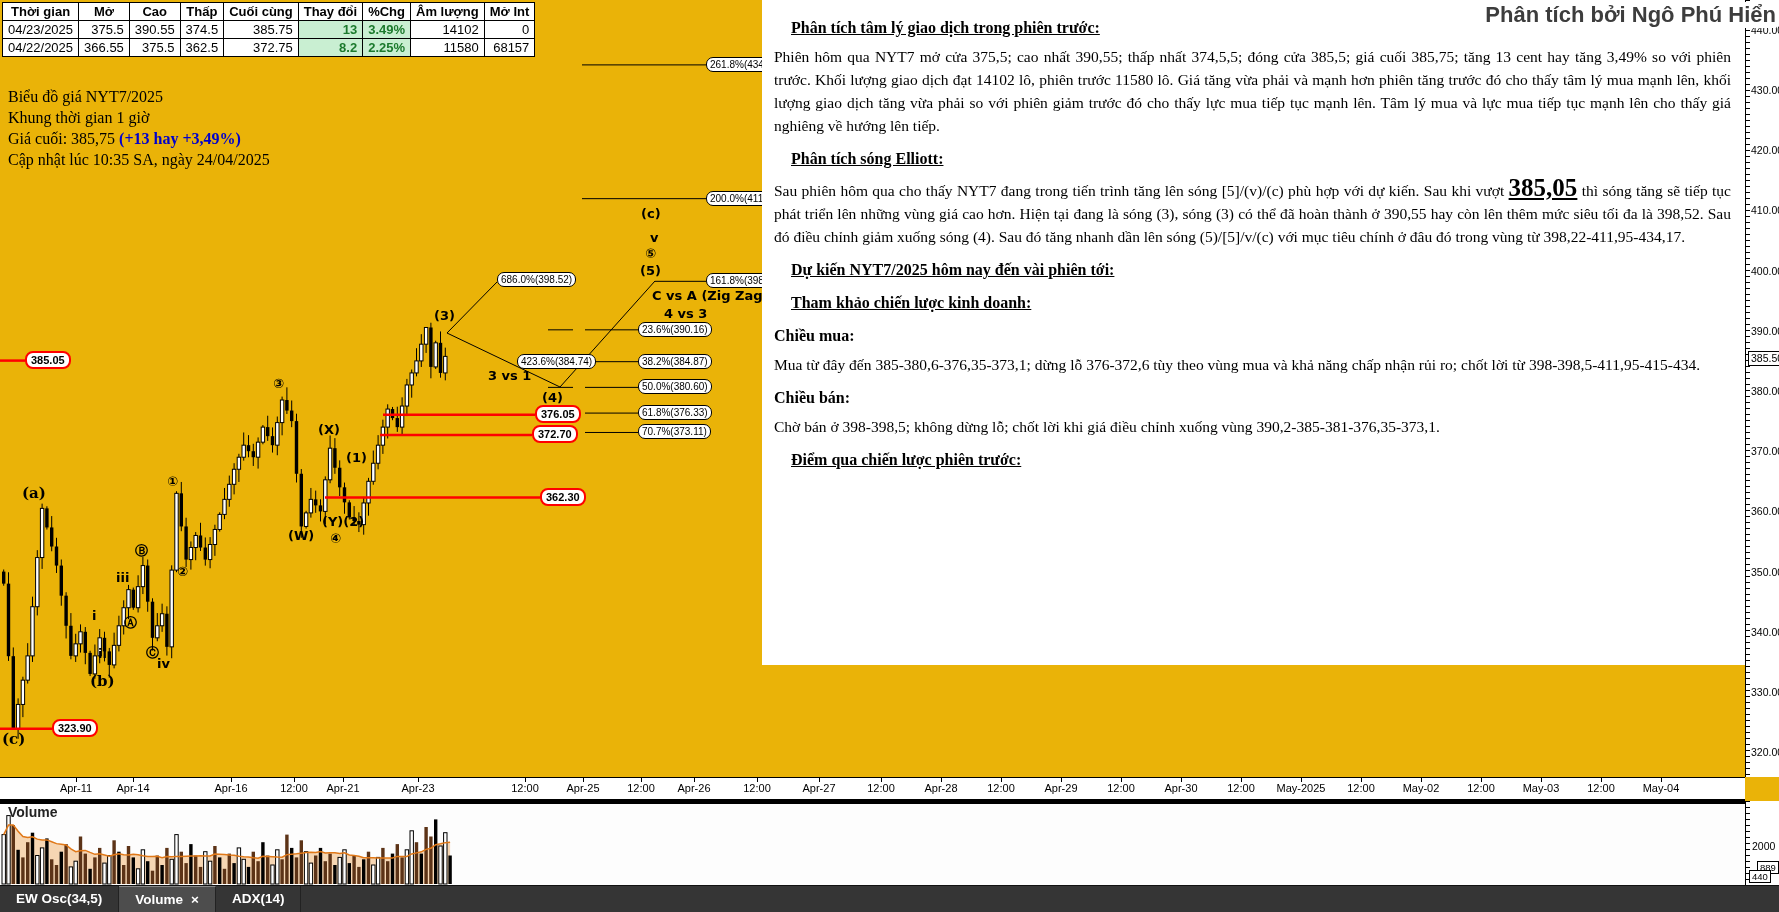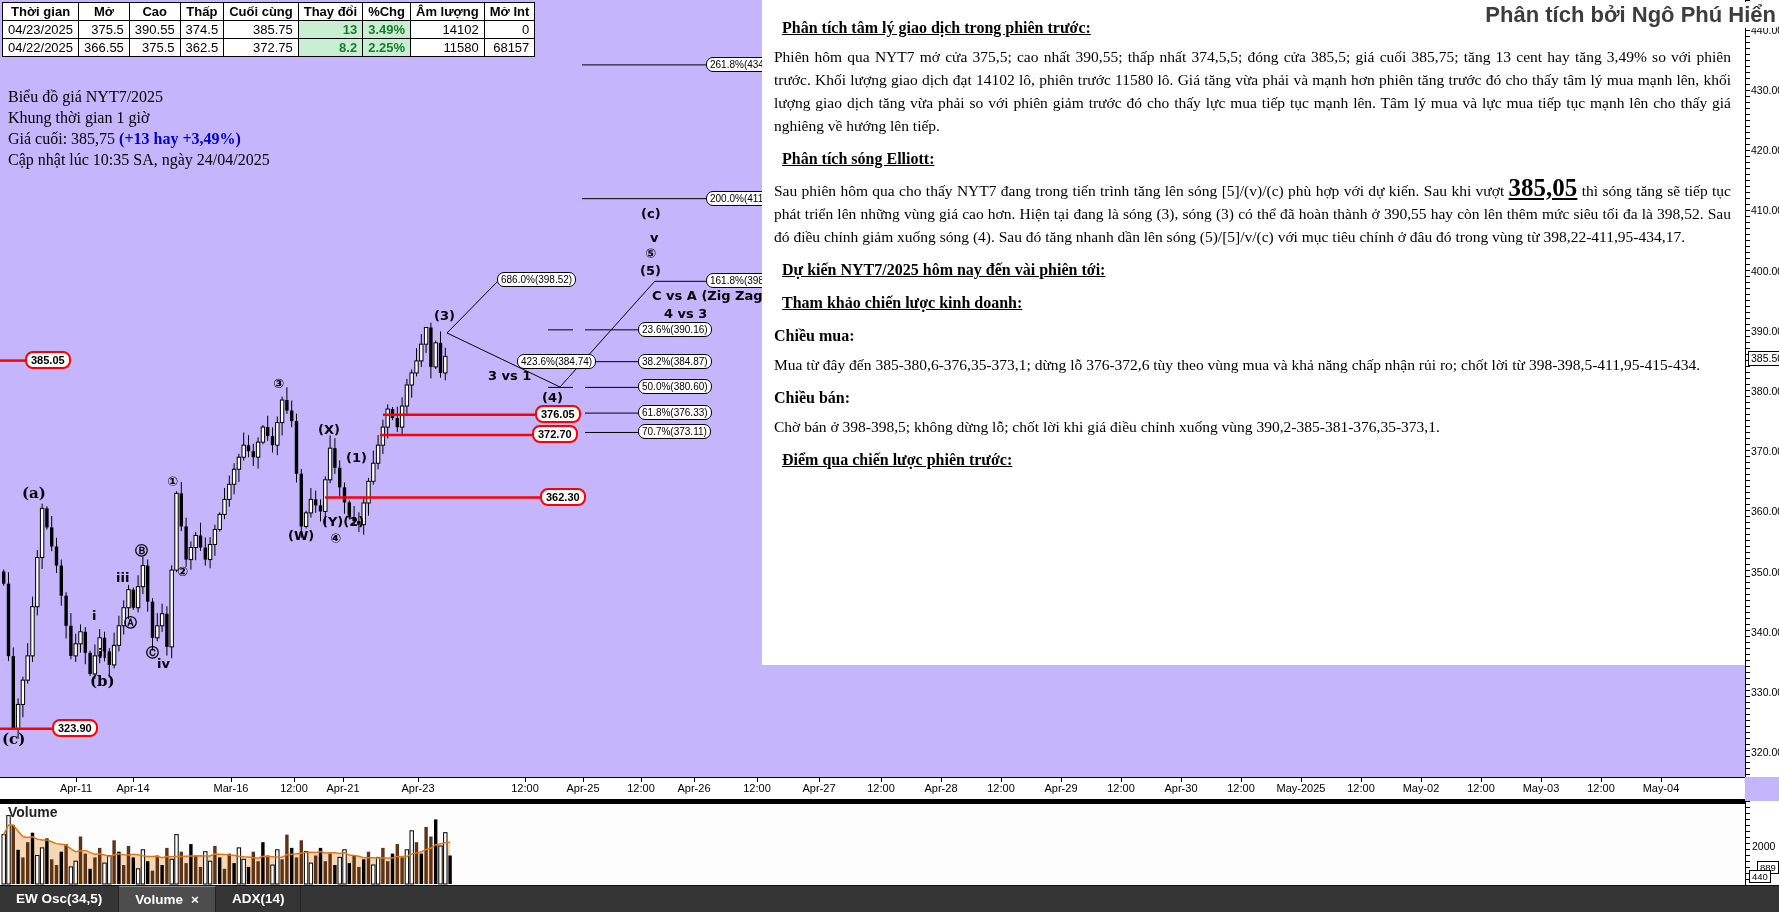--- a/index.html
+++ b/index.html
@@ -3,7 +3,7 @@
 <meta charset="utf-8">
 <style>
   html,body{margin:0;padding:0;background:#d8d8d8;}
-  #root{position:relative;width:1779px;height:912px;background:#c4b5fd;overflow:hidden;
+  #root{position:relative;width:1779px;height:912px;background:#eab308;overflow:hidden;
         font-family:"Liberation Sans",sans-serif;outline:1px solid #999;}
   
   #ohlc{position:absolute;left:2px;top:2px;border-collapse:collapse;z-index:6;

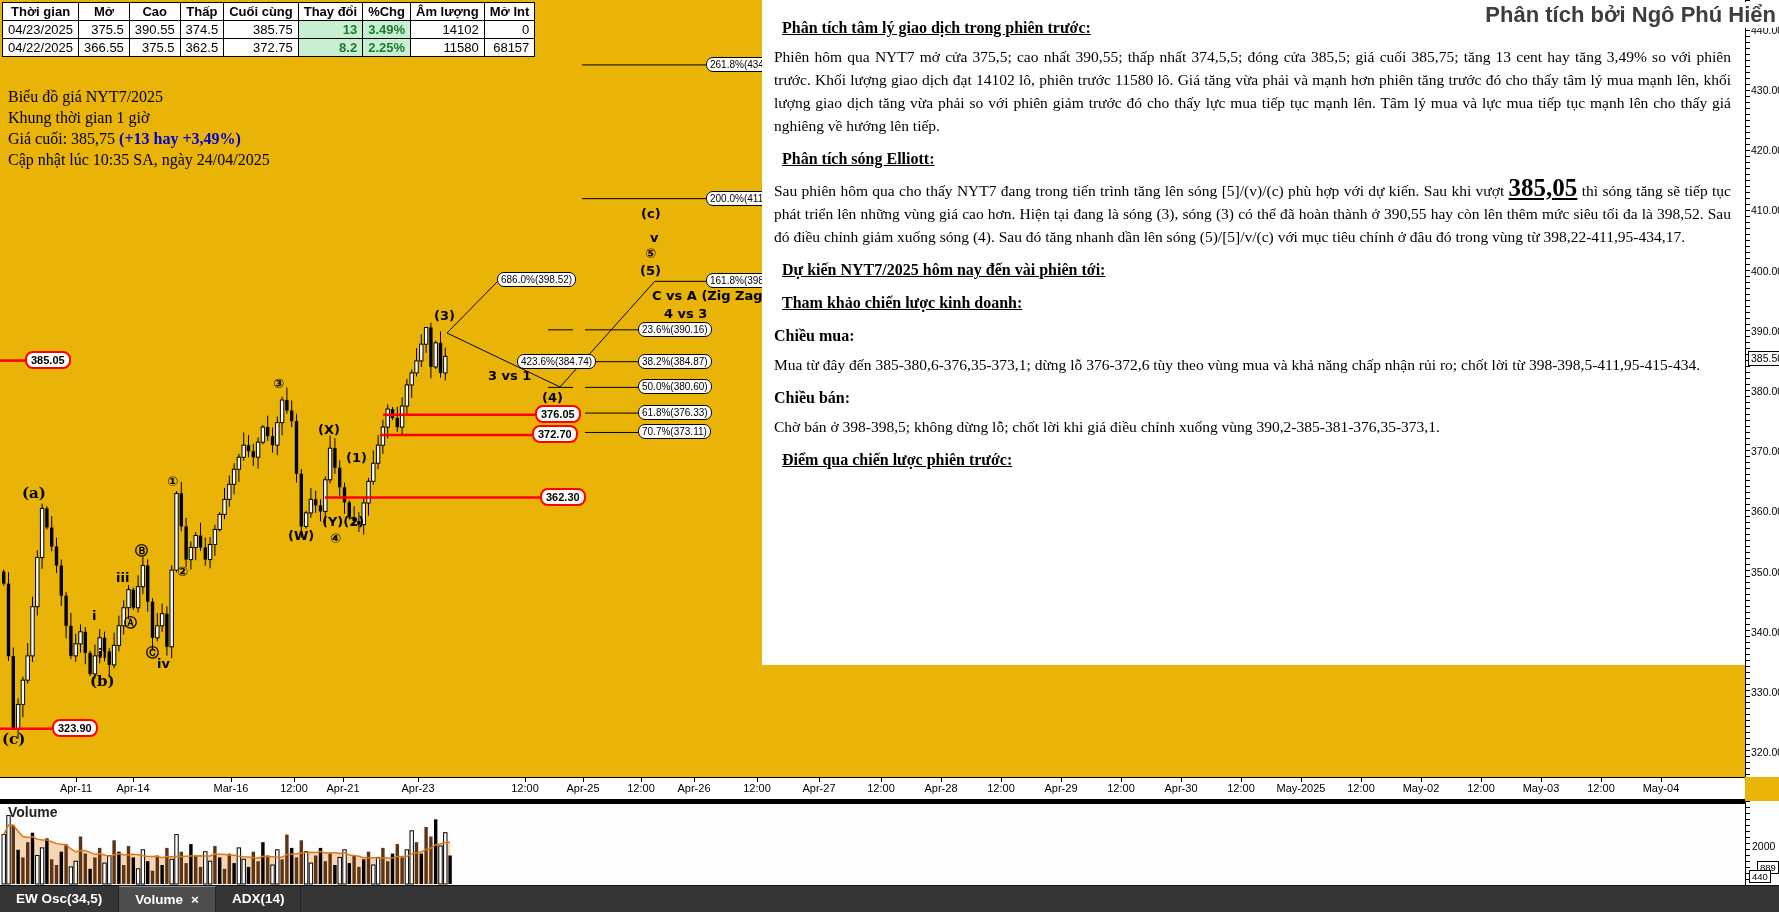--- a/index.html
+++ b/index.html
@@ -60,7 +60,7 @@
   #panel{position:absolute;left:762px;top:0;width:983px;height:665px;background:#fff;z-index:5;
          font-family:"Liberation Serif",serif;font-size:15.5px;line-height:23px;color:#000;
          padding:6px 14px 0 12px;box-sizing:border-box;}
-  #panel h3{font-size:16px;margin:10px 0 2px 8px;text-decoration:underline;}
+  #panel h3{font-size:16px;margin:10px 0 2px 17px;text-decoration:underline;}
   #panel h4{font-size:16px;margin:10px 0 2px 0;}
   #panel p{margin:6px 0;text-align:justify;}
   #panel ol{margin:4px 0 6px 0;padding-left:44px;}

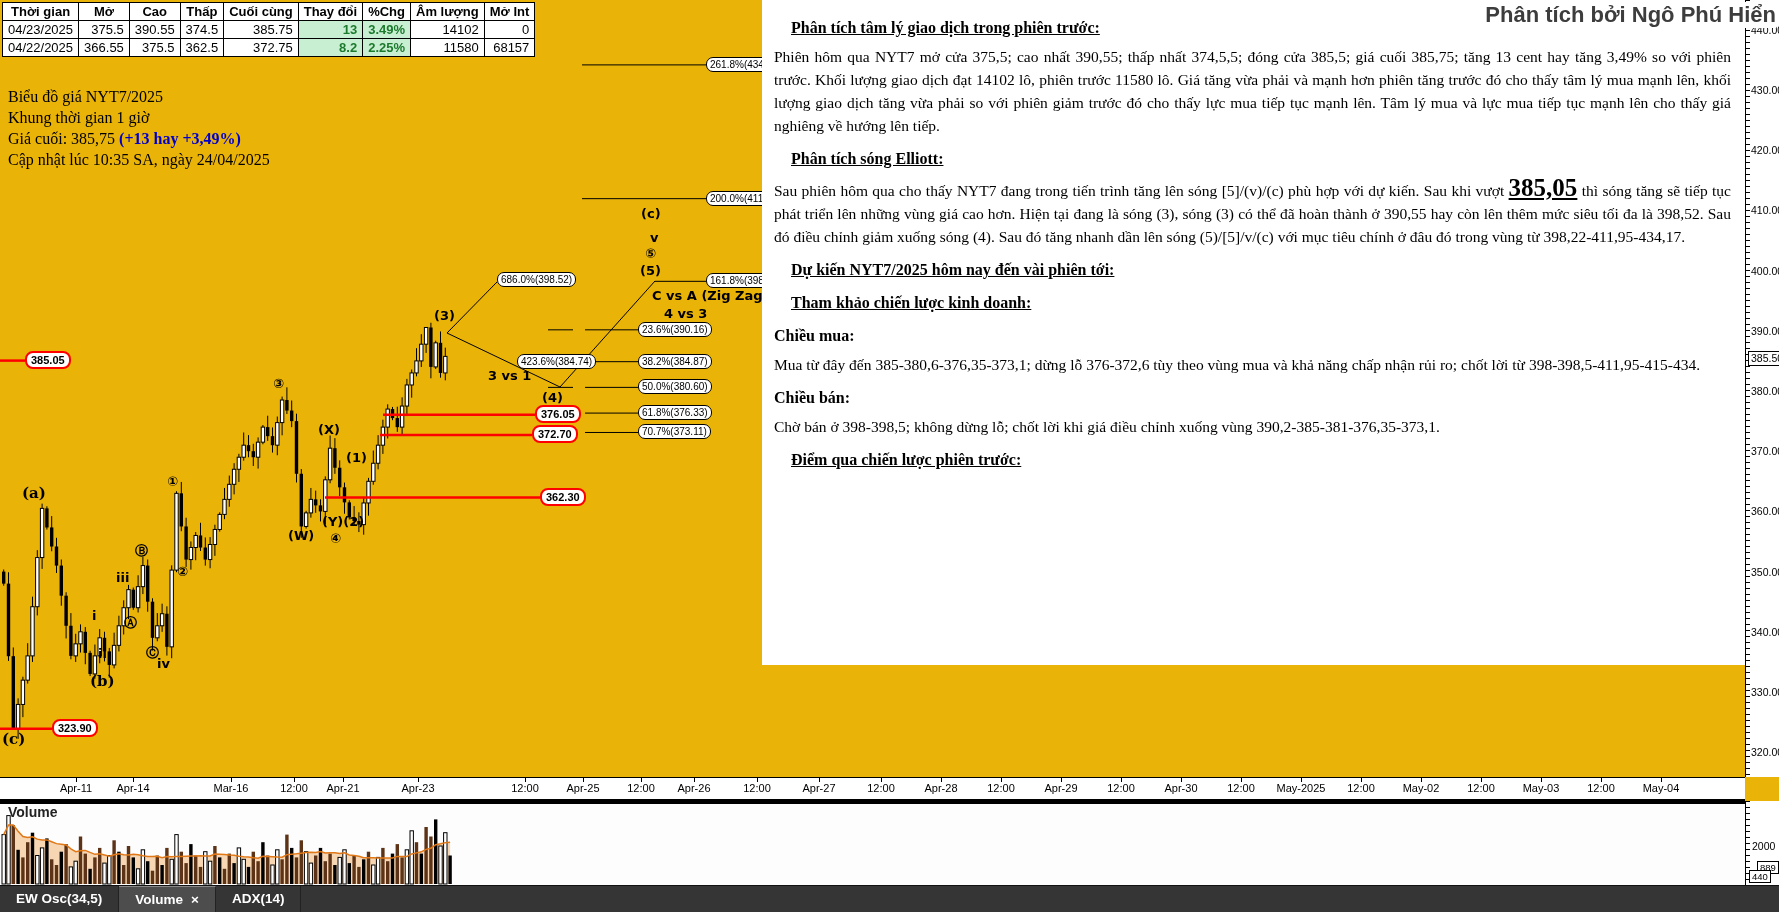--- a/index.html
+++ b/index.html
@@ -399,7 +399,7 @@
       <div class="tmark" style="left: 133px;"></div>
       <div class="ttick" style="left: 133px;">Apr-14</div>
       <div class="tmark" style="left: 231px;"></div>
-      <div class="ttick" style="left: 231px;">Mar-16</div>
+      <div class="ttick" style="left: 231px;">Apr-16</div>
       <div class="tmark" style="left: 294px;"></div>
       <div class="ttick" style="left: 294px;">12:00</div>
       <div class="tmark" style="left: 343px;"></div>

